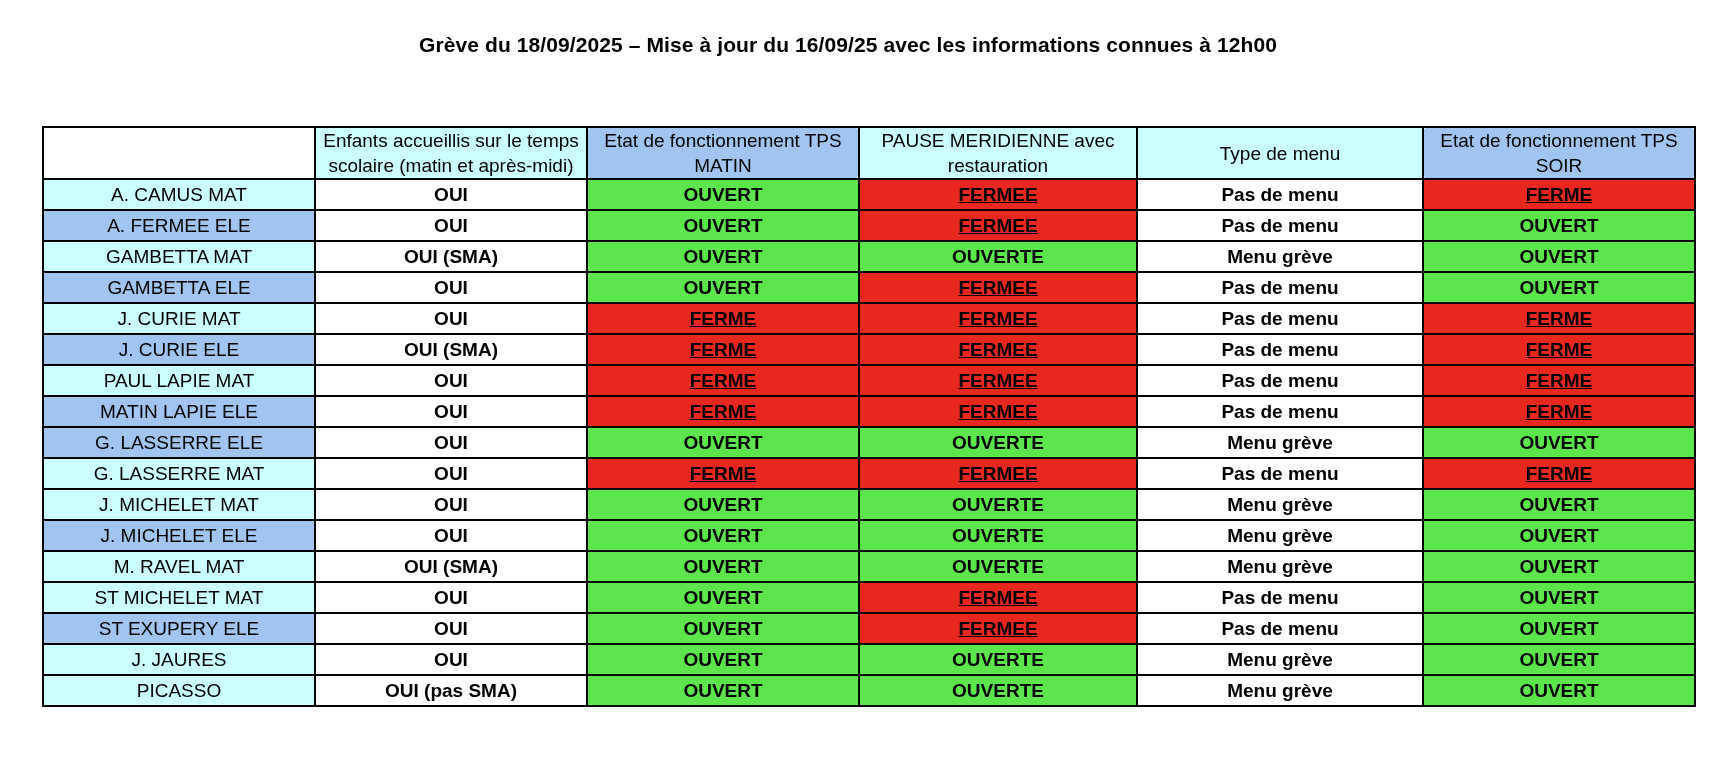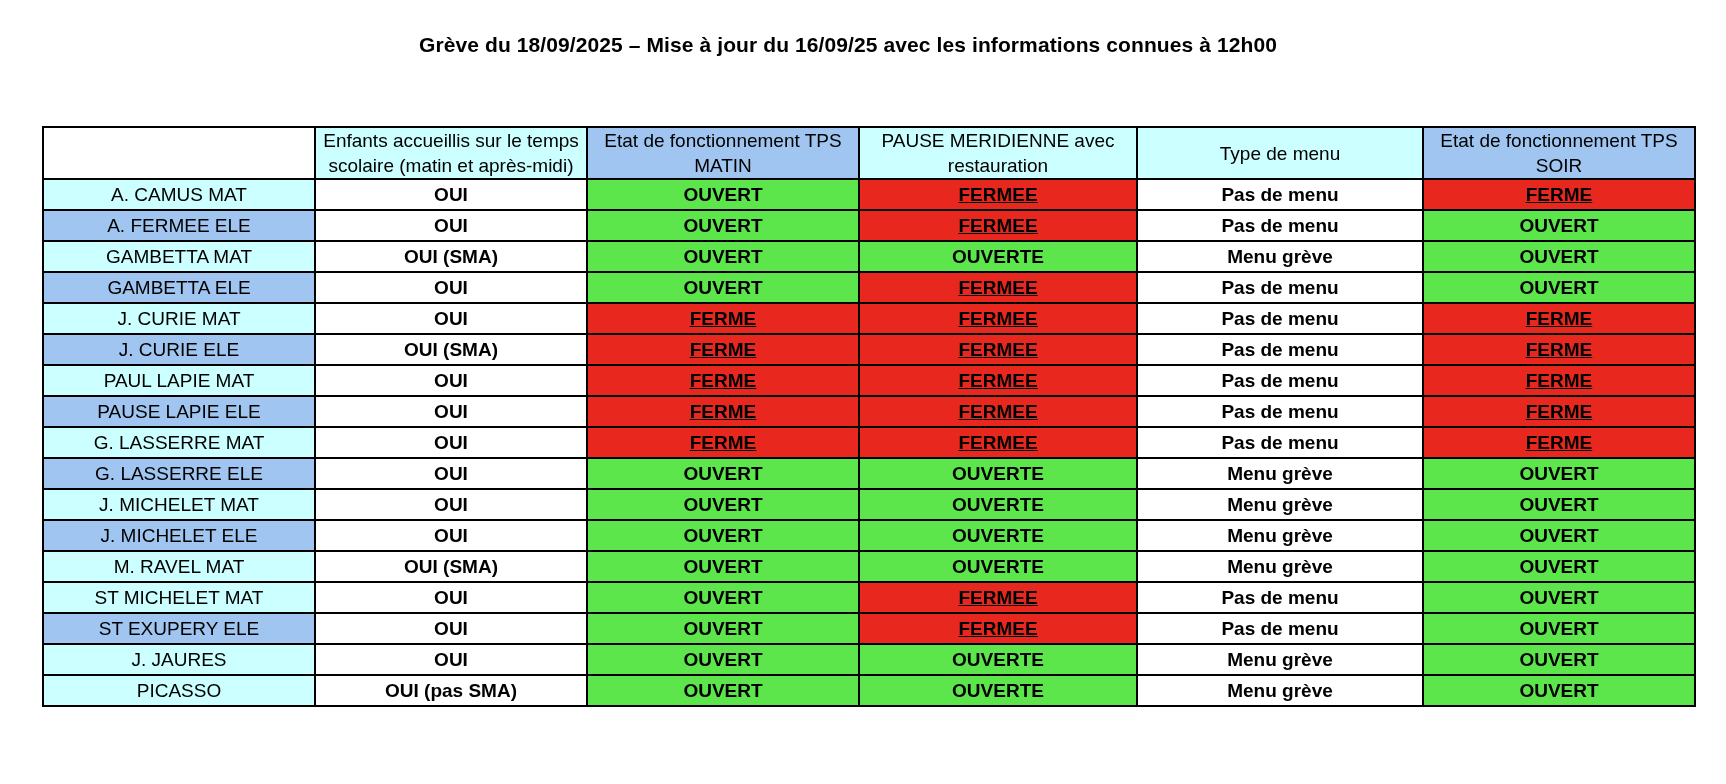--- a/index.html
+++ b/index.html
@@ -62,7 +62,7 @@
     background: transparent;
   }
   th.h-lightblue { background: #ccffff; }
-  th.h-blue { background: #9fc5f0; }
+  th.h-blue { background: #9fc5f0; border-radius: 6px; }
 
   td.name {
     text-align: left;

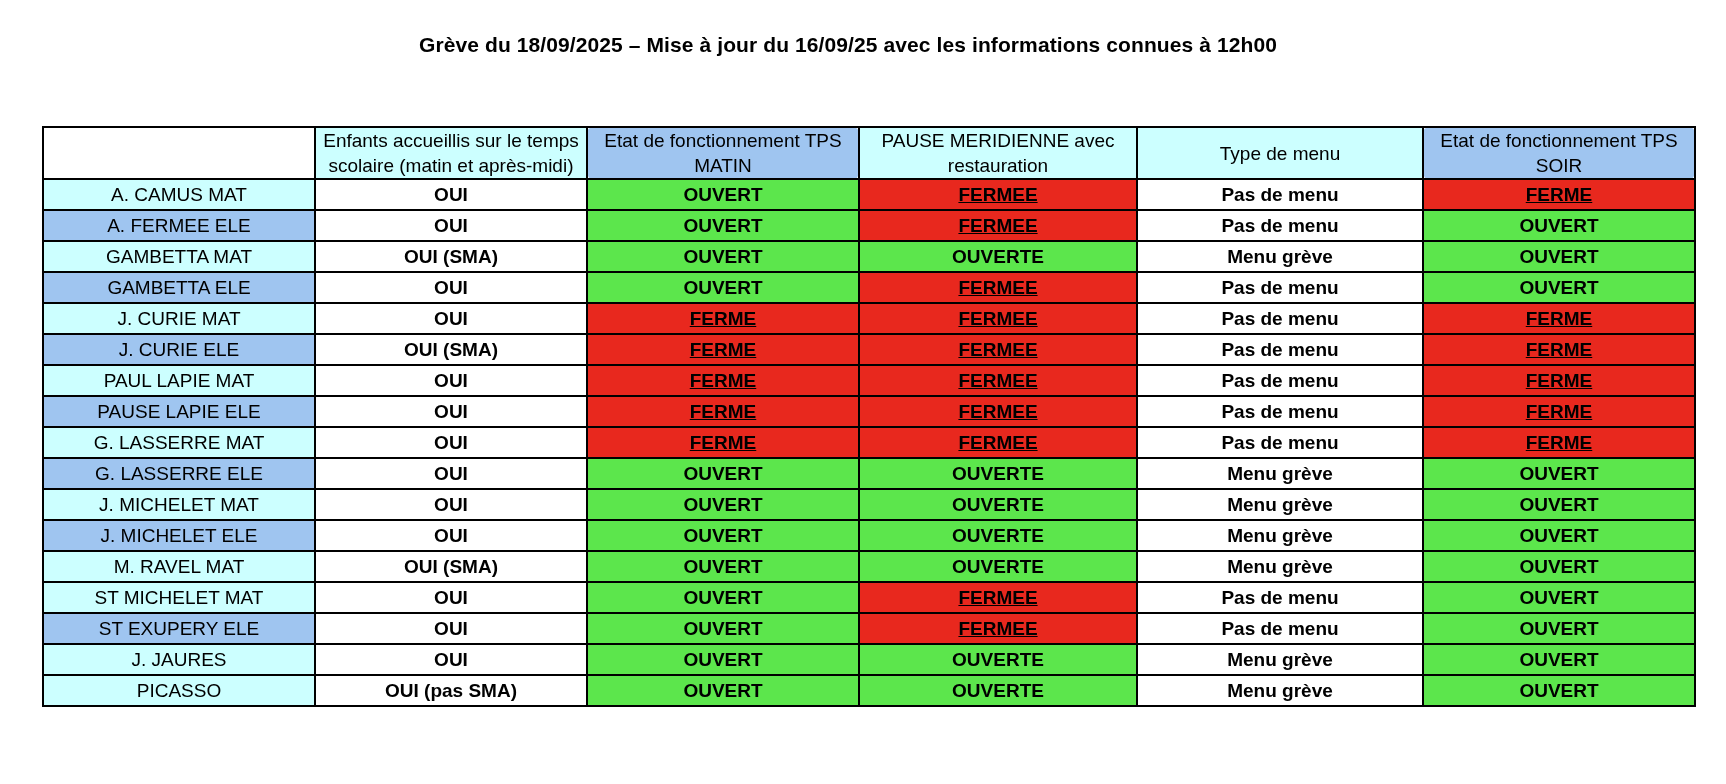--- a/index.html
+++ b/index.html
@@ -162,7 +162,7 @@
           <td class="val red">FERME</td>
         </tr>
         <tr>
-          <td class="name blue">PAUSE LAPIE ELE</td>
+          <td class="name blue">MATIN LAPIE ELE</td>
           <td class="val white">OUI</td>
           <td class="val red">FERME</td>
           <td class="val red">FERMEE</td>

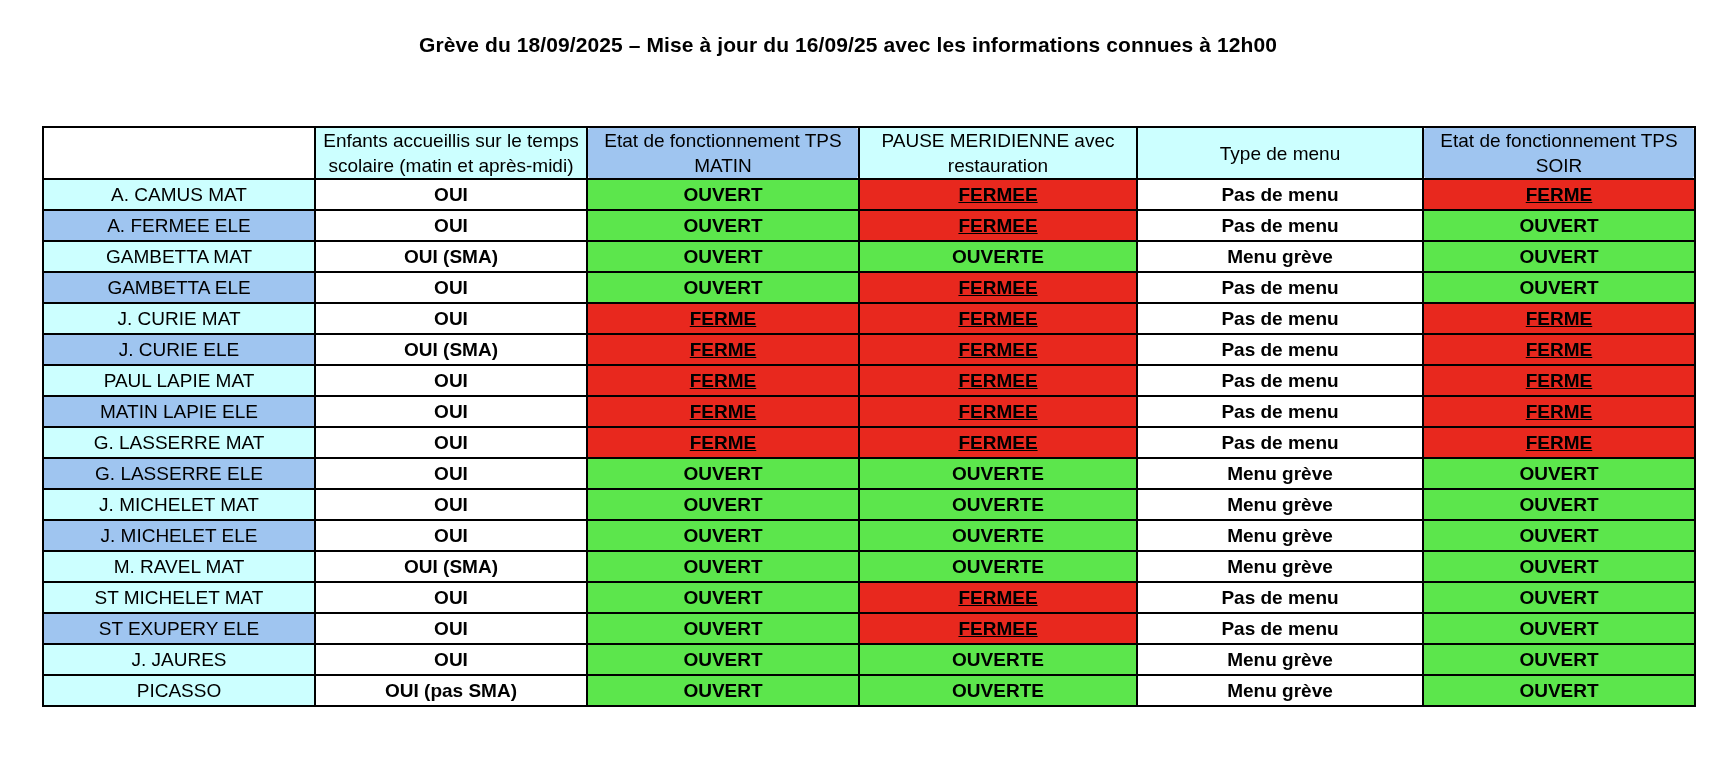--- a/index.html
+++ b/index.html
@@ -170,20 +170,20 @@
           <td class="val red">FERME</td>
         </tr>
         <tr>
+          <td class="name blue">G. LASSERRE ELE</td>
+          <td class="val white">OUI</td>
+          <td class="val green">OUVERT</td>
+          <td class="val green">OUVERTE</td>
+          <td class="val white">Menu grève</td>
+          <td class="val green">OUVERT</td>
+        </tr>
+        <tr>
           <td class="name pale">G. LASSERRE MAT</td>
           <td class="val white">OUI</td>
           <td class="val red">FERME</td>
           <td class="val red">FERMEE</td>
           <td class="val white">Pas de menu</td>
           <td class="val red">FERME</td>
-        </tr>
-        <tr>
-          <td class="name blue">G. LASSERRE ELE</td>
-          <td class="val white">OUI</td>
-          <td class="val green">OUVERT</td>
-          <td class="val green">OUVERTE</td>
-          <td class="val white">Menu grève</td>
-          <td class="val green">OUVERT</td>
         </tr>
         <tr>
           <td class="name pale">J. MICHELET MAT</td>

